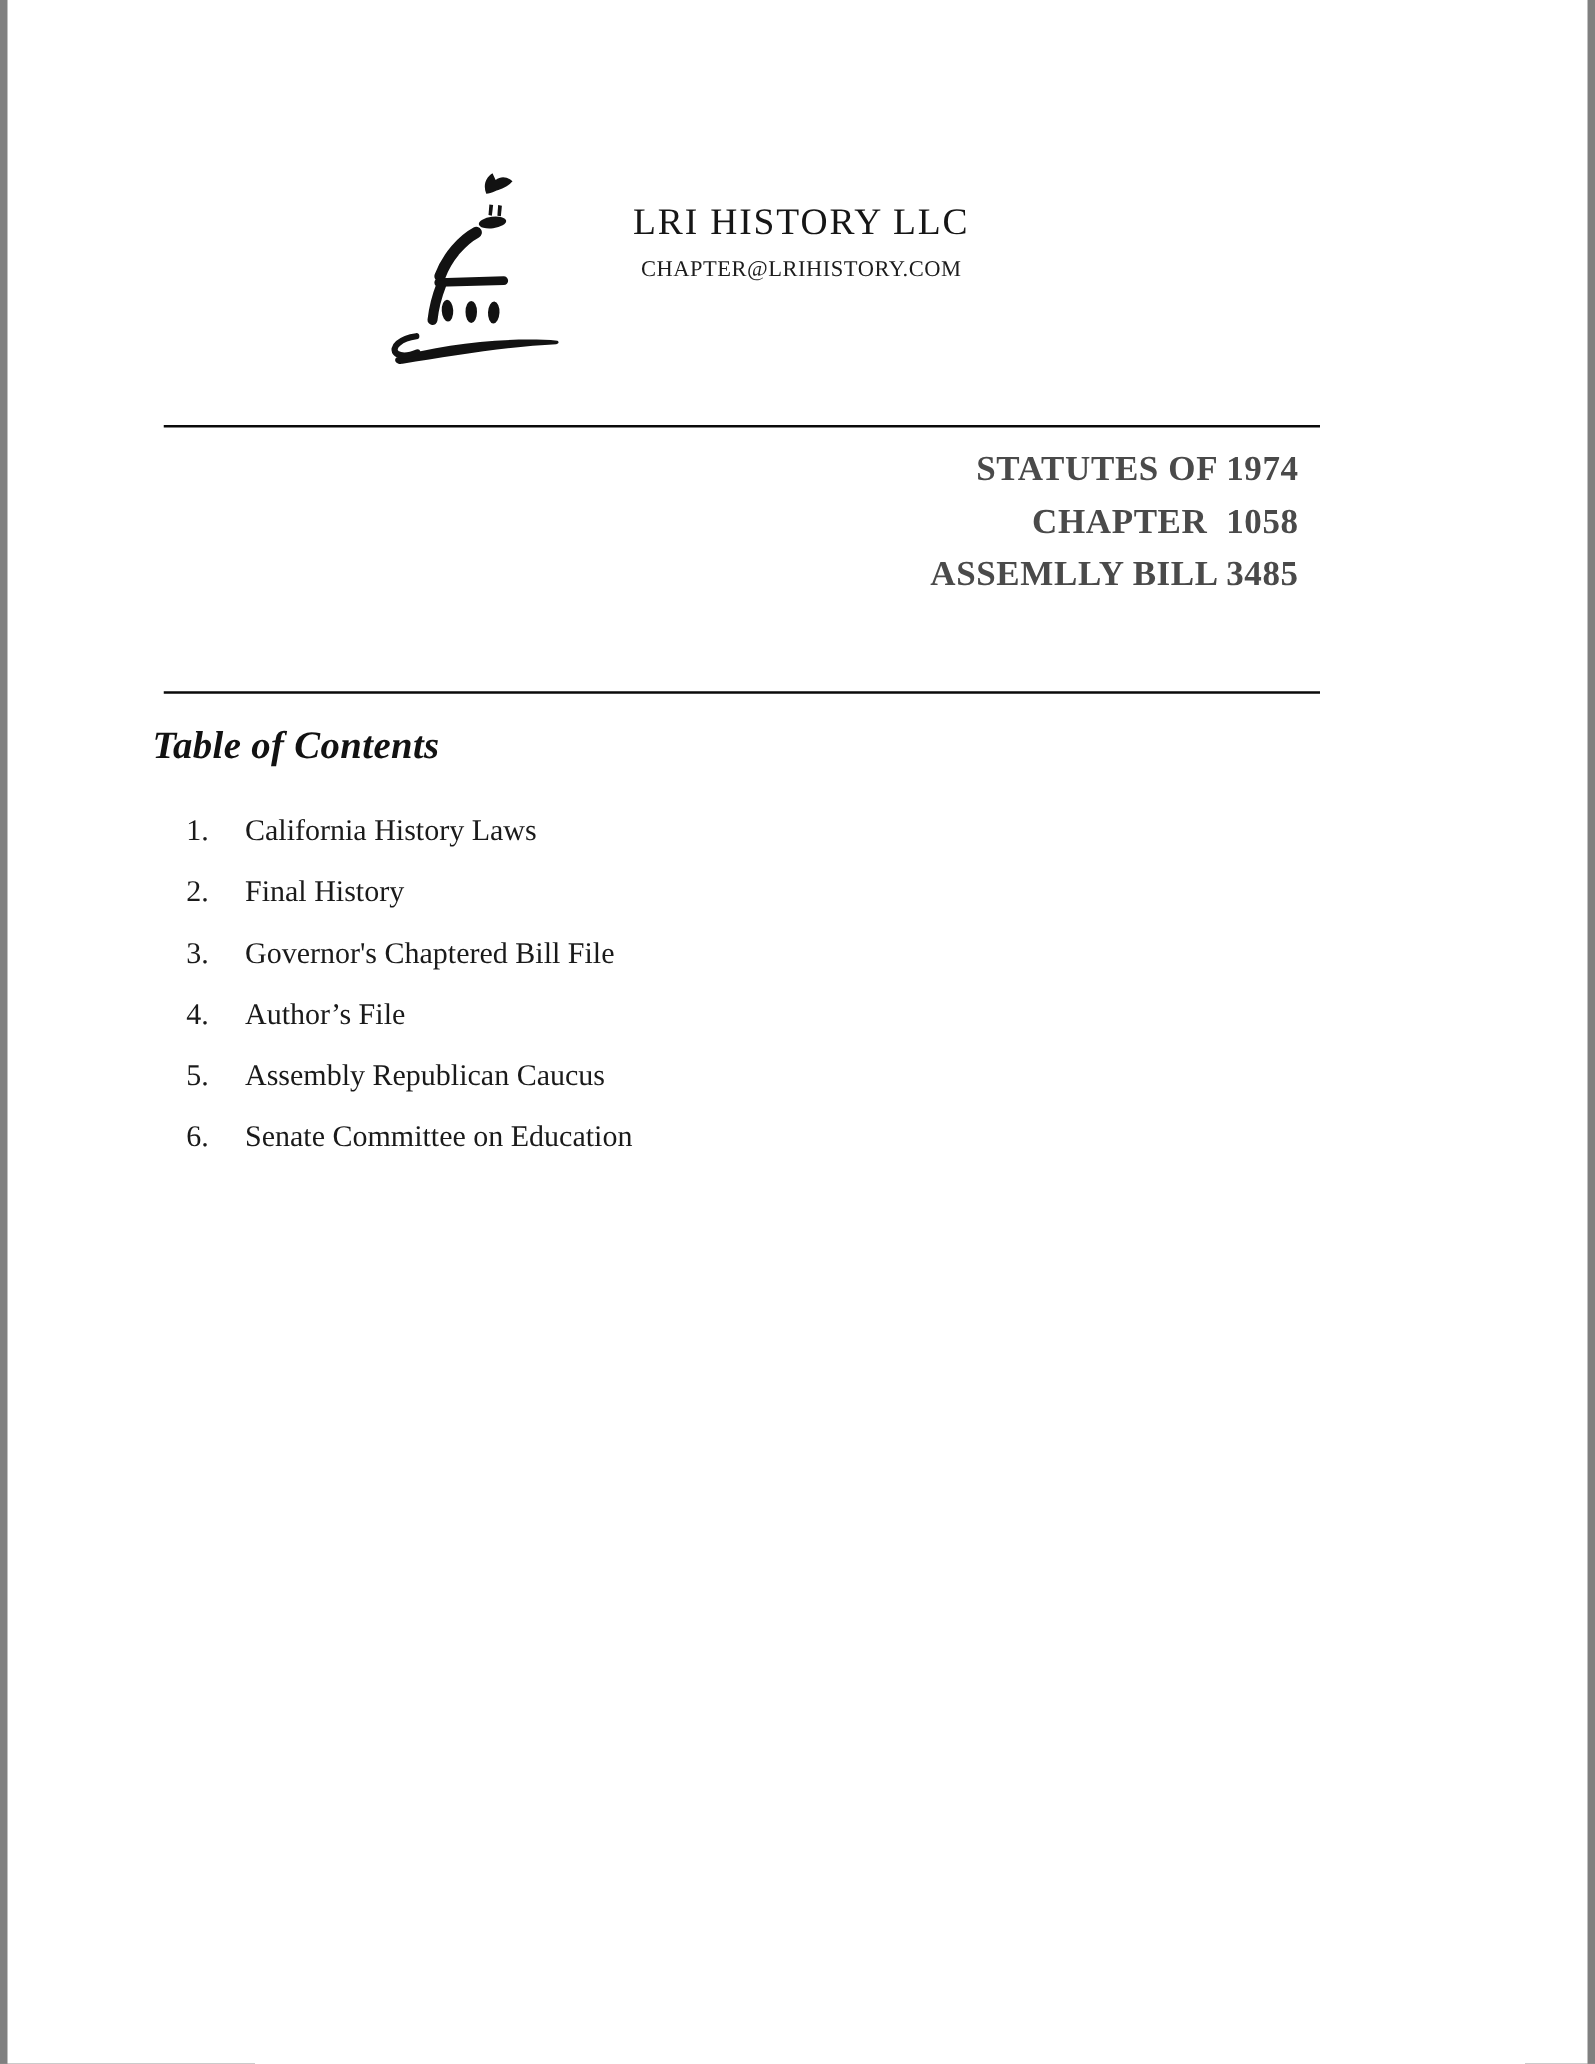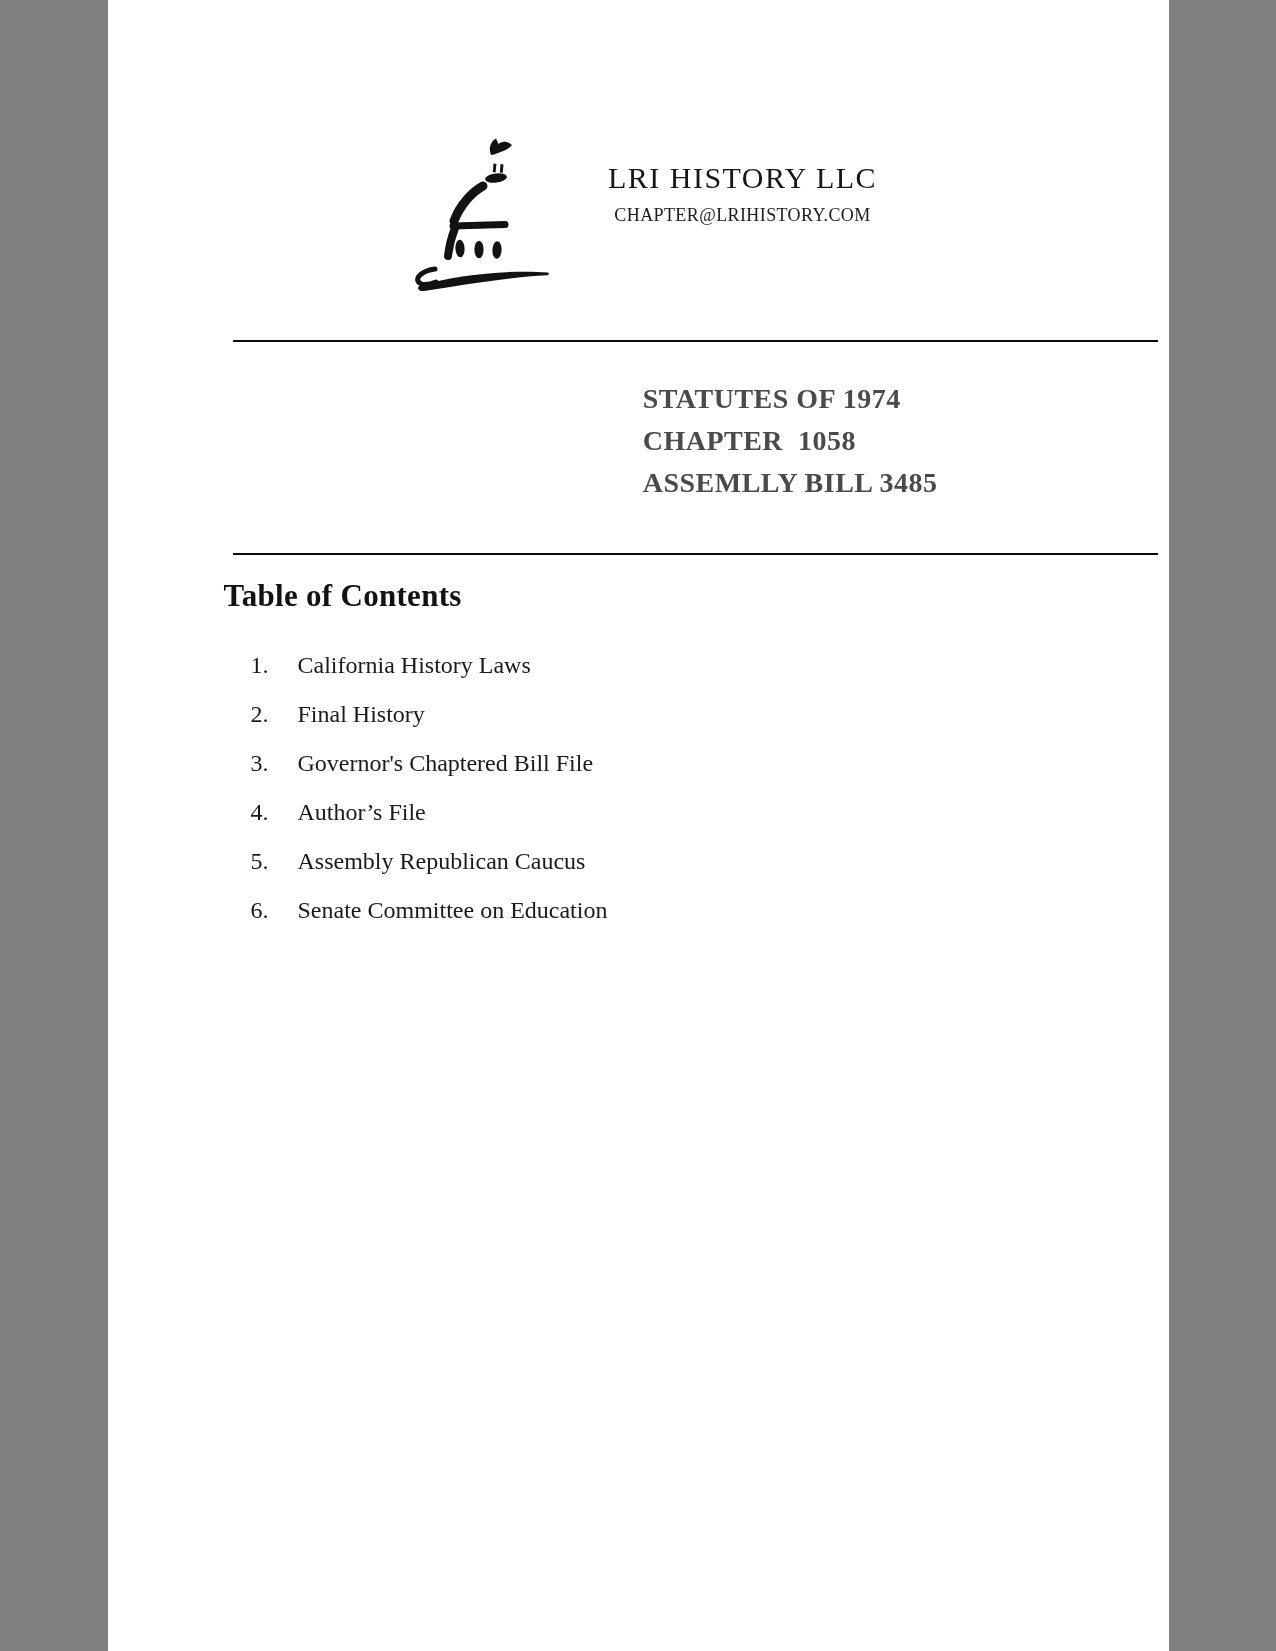--- a/index.html
+++ b/index.html
@@ -5,7 +5,7 @@
   html, body { margin: 0; padding: 0; background: #808080; }
   .page {
     position: relative;
-    width: 1061px;
+    width: 1264px;
     height: 1651px;
     margin: 0 auto;
     background: #ffffff;

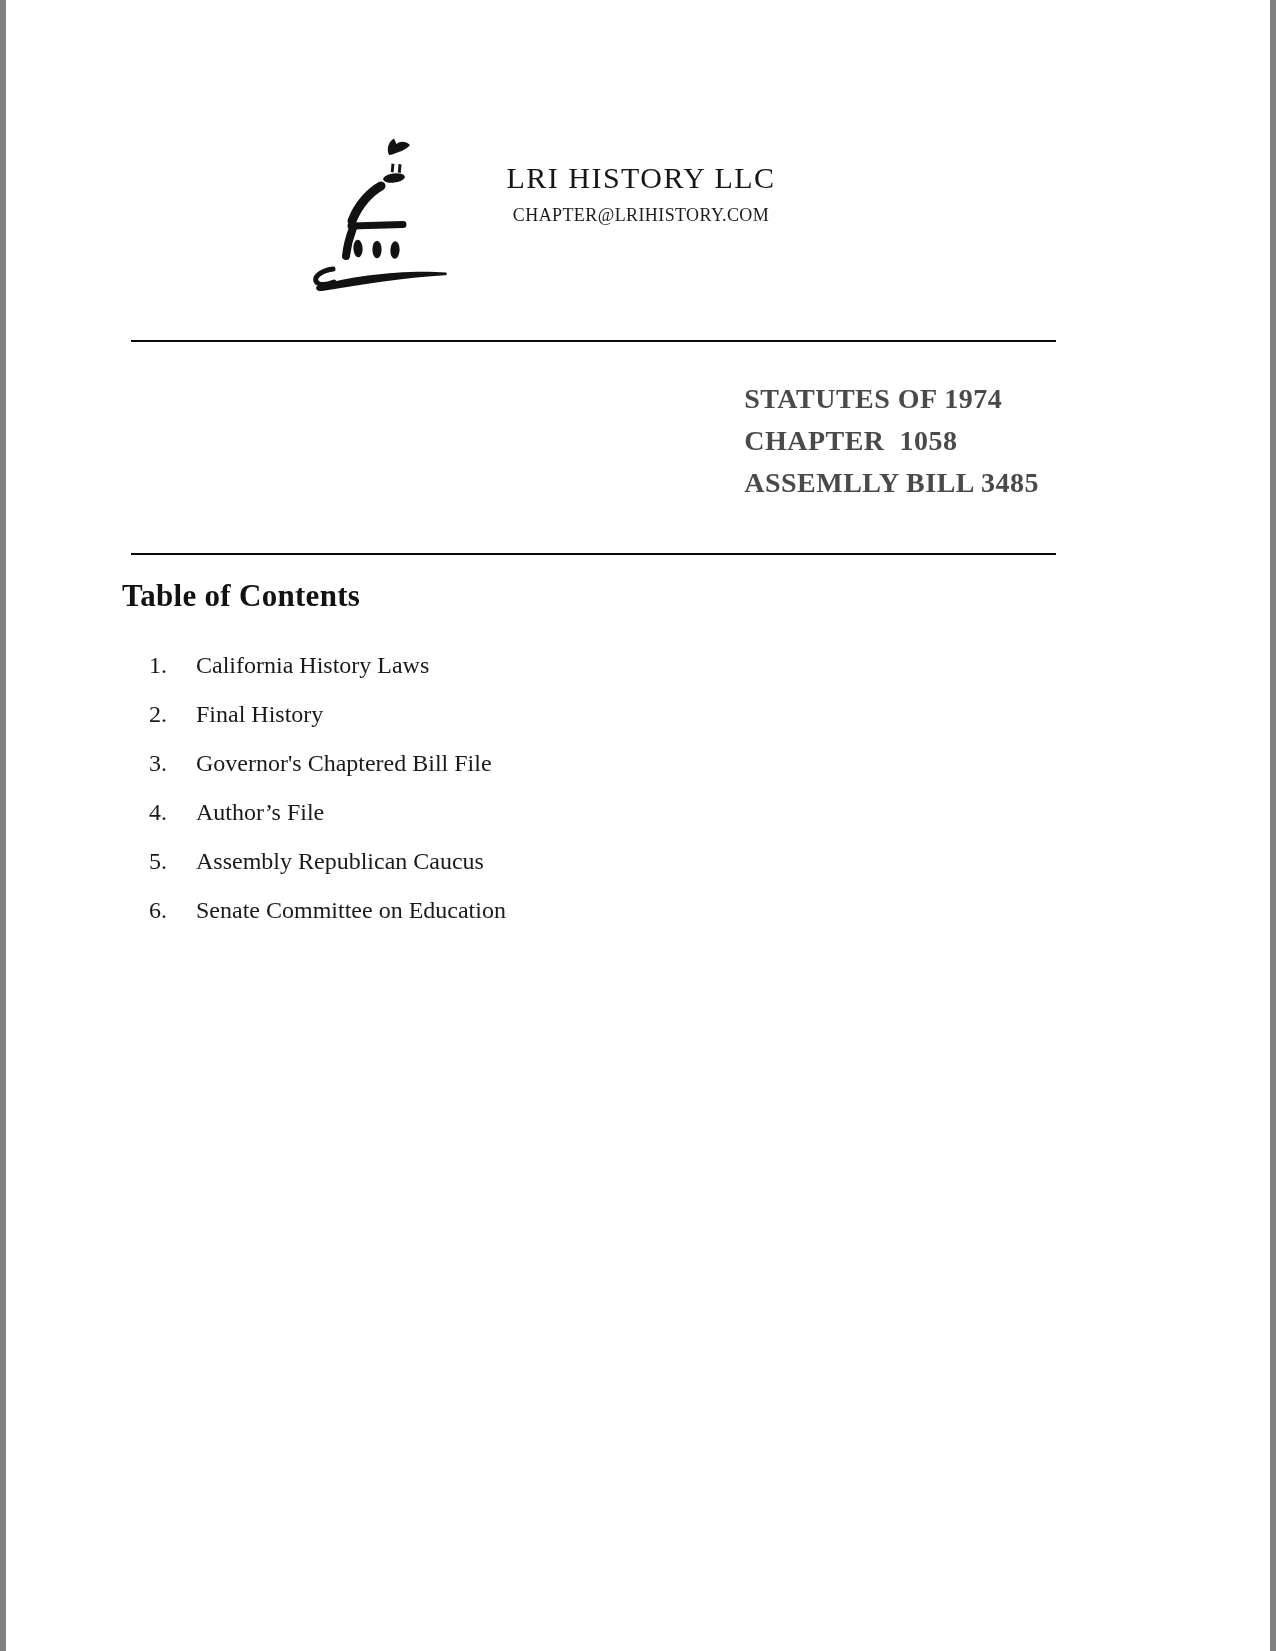--- a/index.html
+++ b/index.html
@@ -62,7 +62,8 @@
   .title-block {
     position: absolute;
     right: 231px;
-    top: 378px;
+    top: 355px;
+    text-align: right;
   }
   .title-line {
     font-size: 28px;

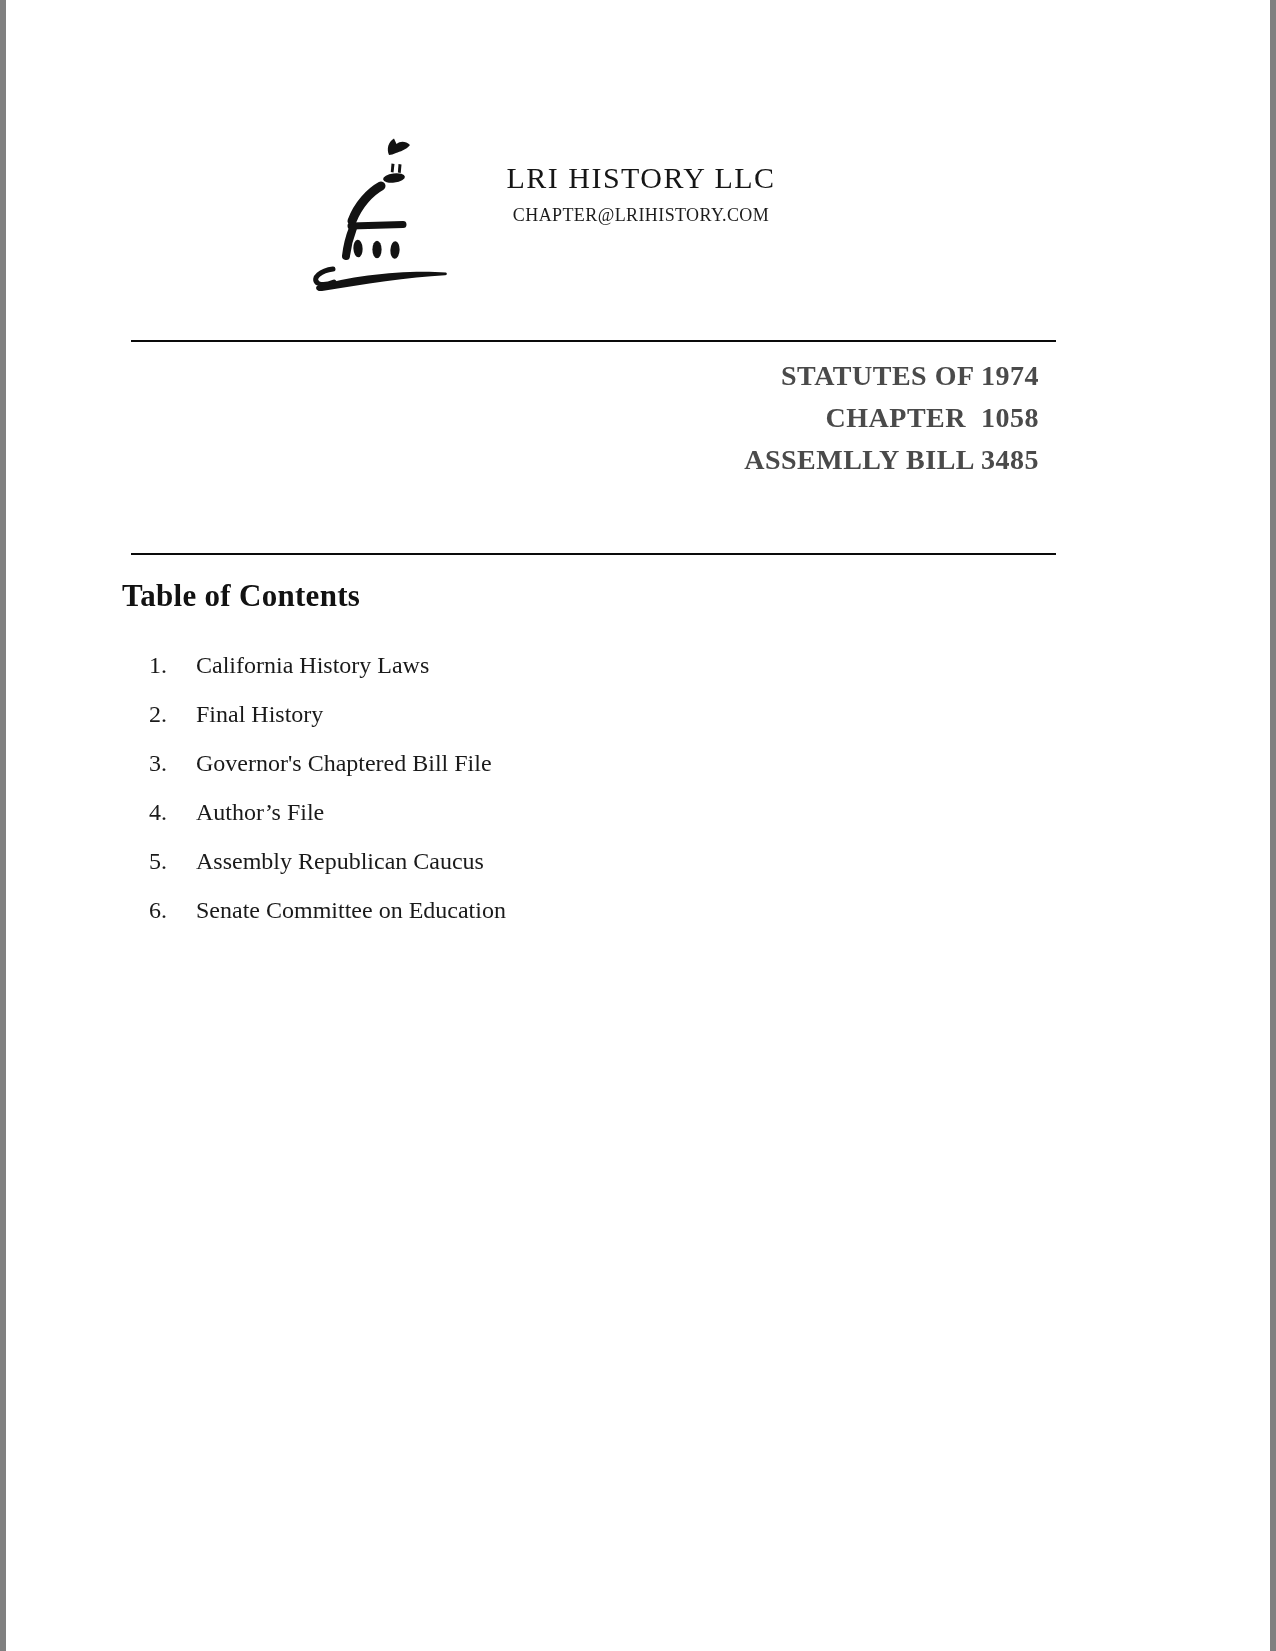--- a/index.html
+++ b/index.html
@@ -83,6 +83,7 @@
     line-height: 36px;
     color: #121212;
     letter-spacing: 0.3px;
+    font-style: italic;
   }
   .toc-list {
     position: absolute;

